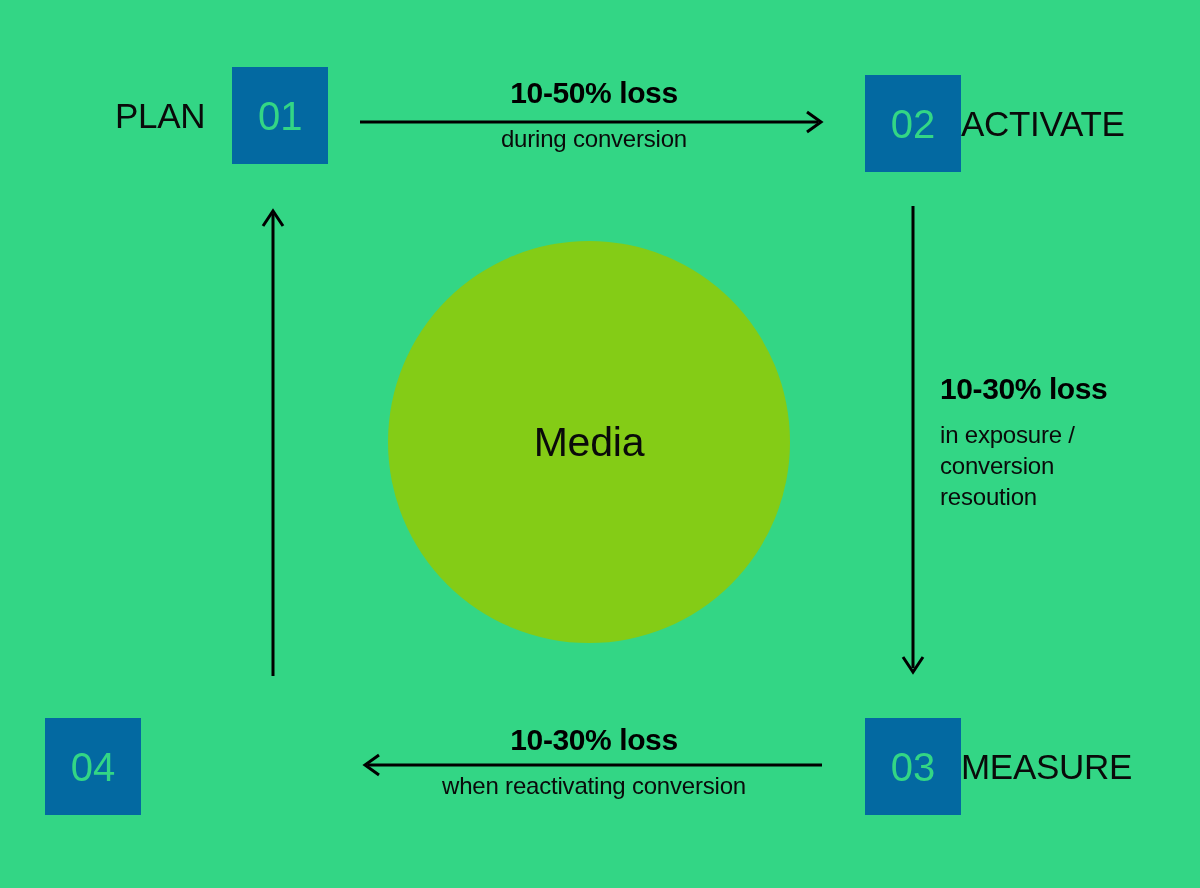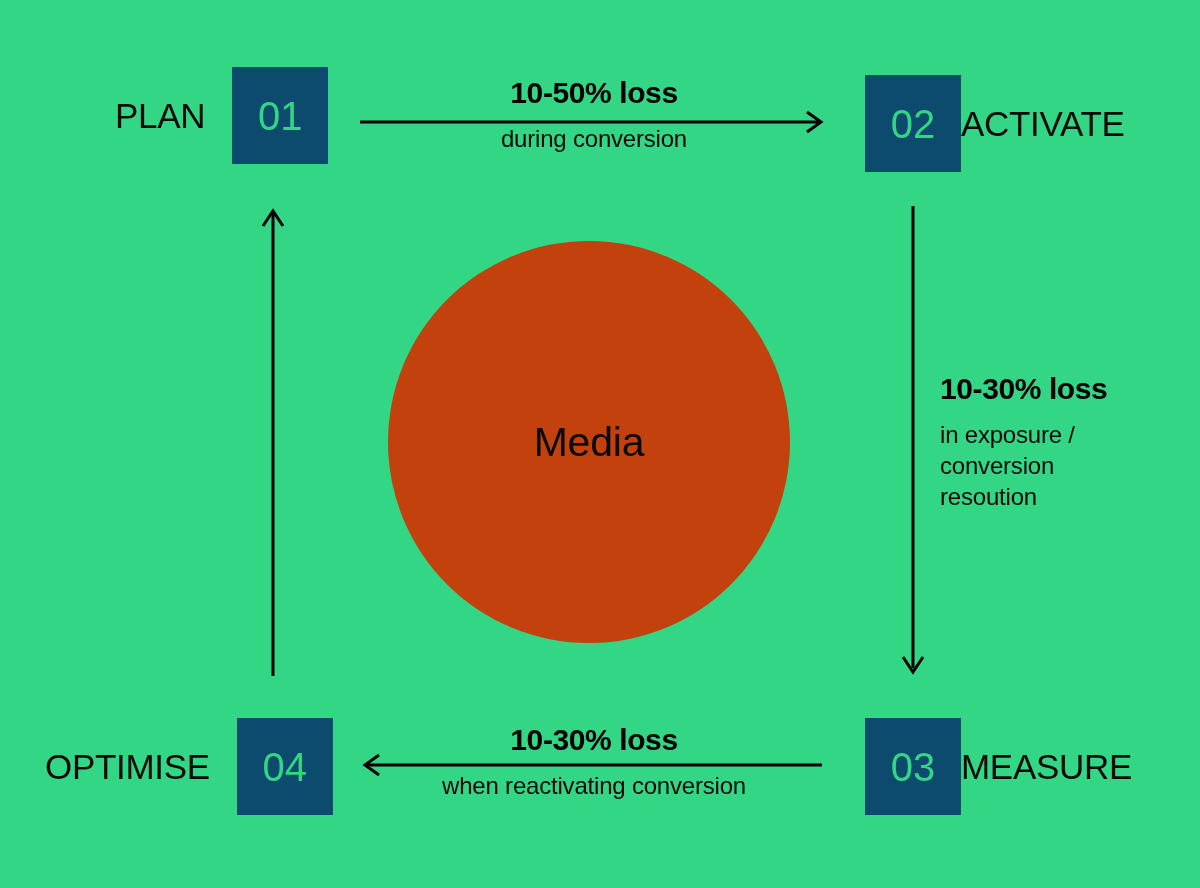--- a/index.html
+++ b/index.html
@@ -55,7 +55,7 @@
   .num-box {
     width: 96px;
     height: 97px;
-    background: #0c4a6e;
+    background: #0369a1;
     display: flex;
     align-items: center;
     justify-content: center;

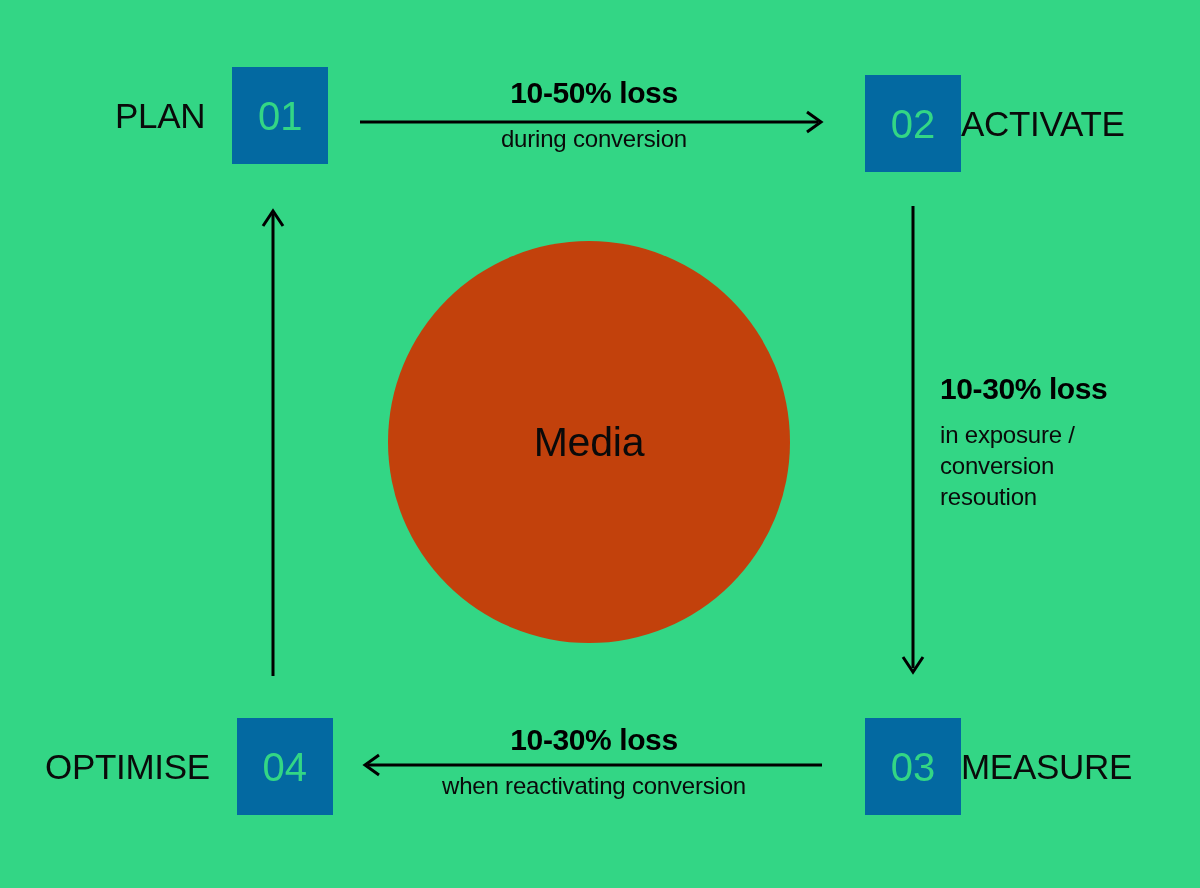--- a/index.html
+++ b/index.html
@@ -29,7 +29,7 @@
     width: 402px;
     height: 402px;
     border-radius: 50%;
-    background: #c2410c;
+    background: #84cc16;
     display: flex;
     flex-direction: column;
     align-items: center;

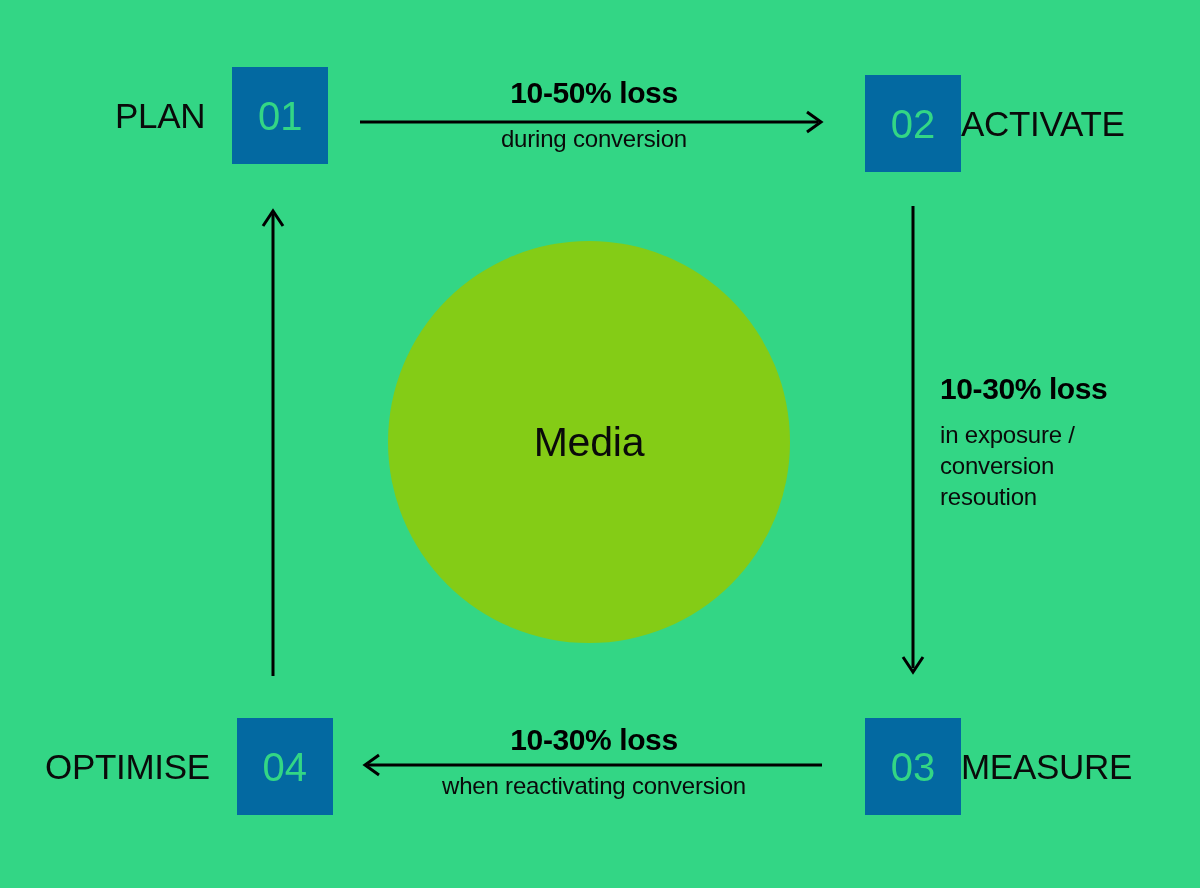--- a/index.html
+++ b/index.html
@@ -163,7 +163,6 @@
   </div>
 
   <div class="stage" id="stage-optimise">
-    <span class="stage-label label-left">OPTIMISE</span>
     <span class="num-box">
       <span class="num-text">04</span>
     </span>

